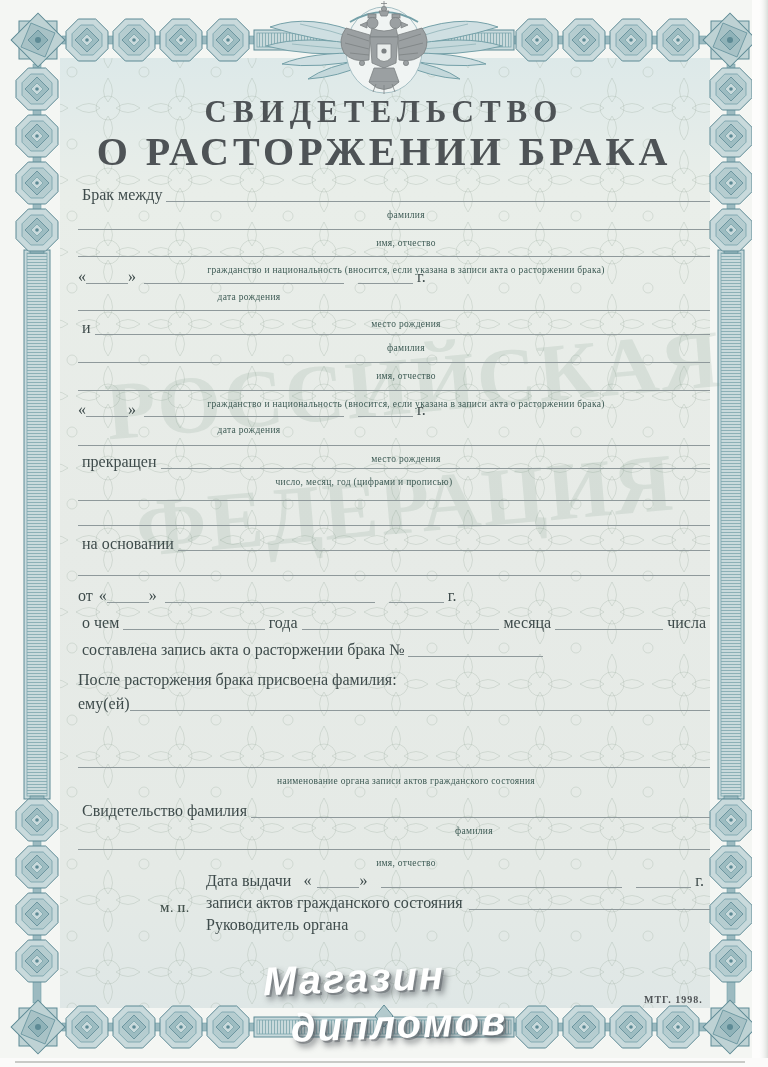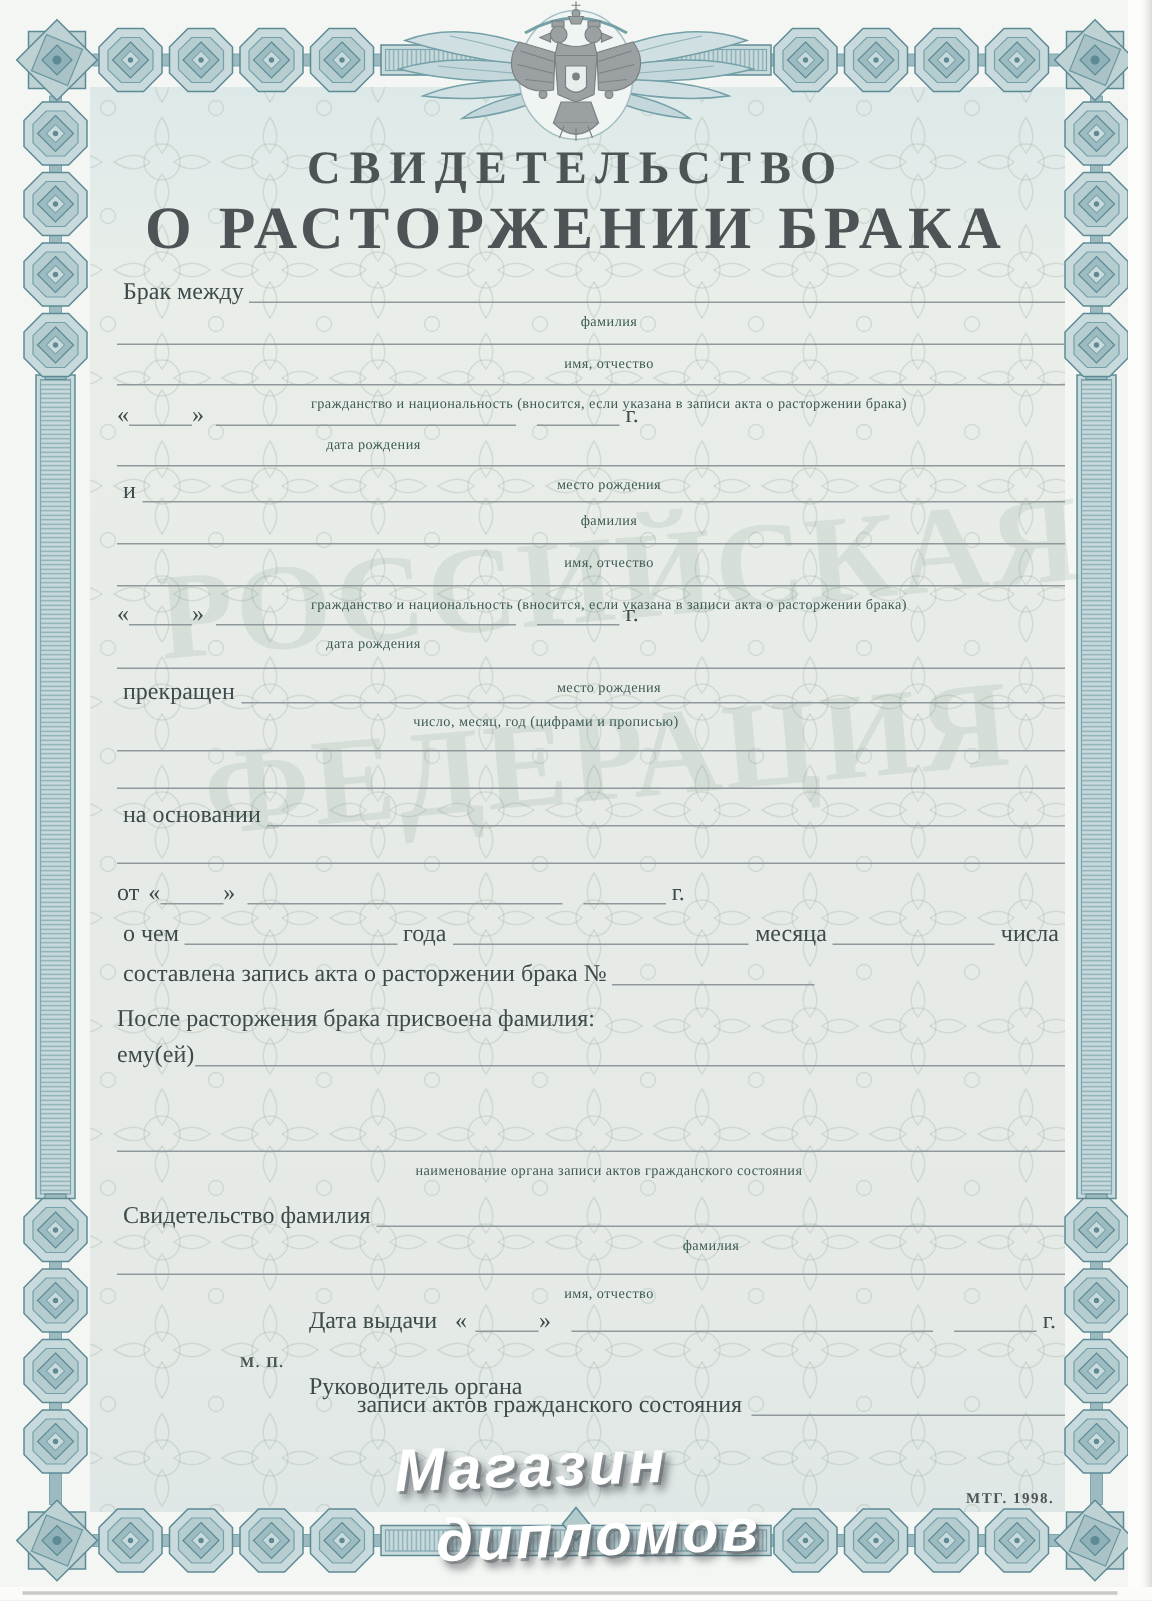--- a/index.html
+++ b/index.html
@@ -31,7 +31,7 @@
   #pm{position:absolute;top:994px;left:644px;font-size:10px;font-weight:bold;color:#4f5356;letter-spacing:1px;}
   #mp{position:absolute;left:160px;top:903px;font-size:10px;font-weight:bold;color:#46544f;letter-spacing:1px;}
   #ruk1{position:absolute;left:206px;top:917px;}
-  .row.ruk{left:206px;top:929px;margin-left:32px;}
+  .row.ruk{left:206px;top:895px;}
   .row.ind .lbl{padding-right:6px;}
 </style>
 </head>

